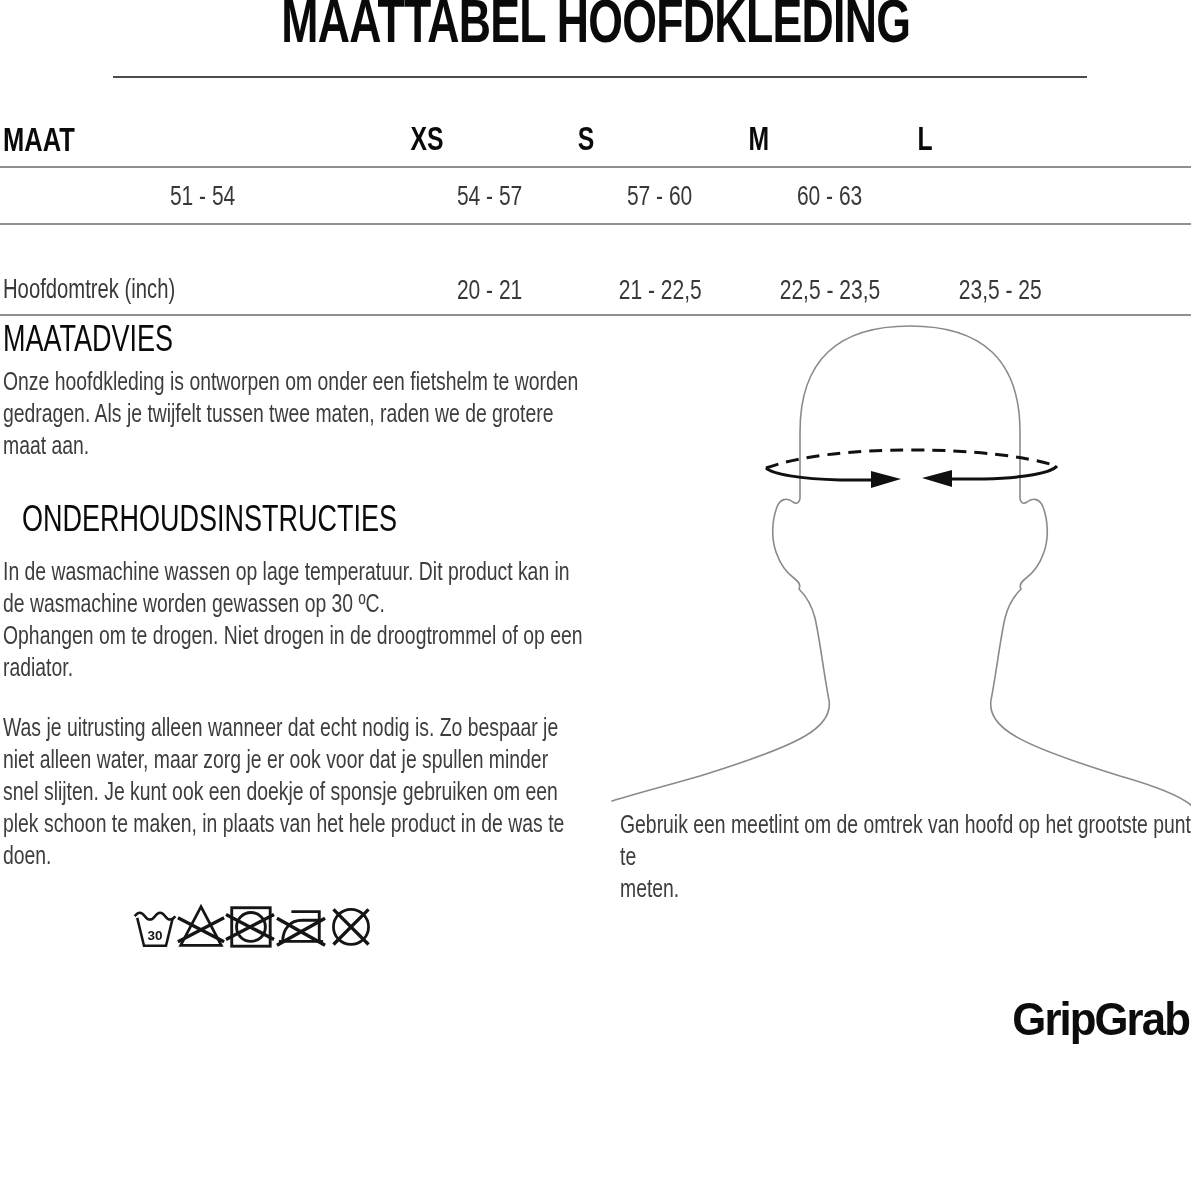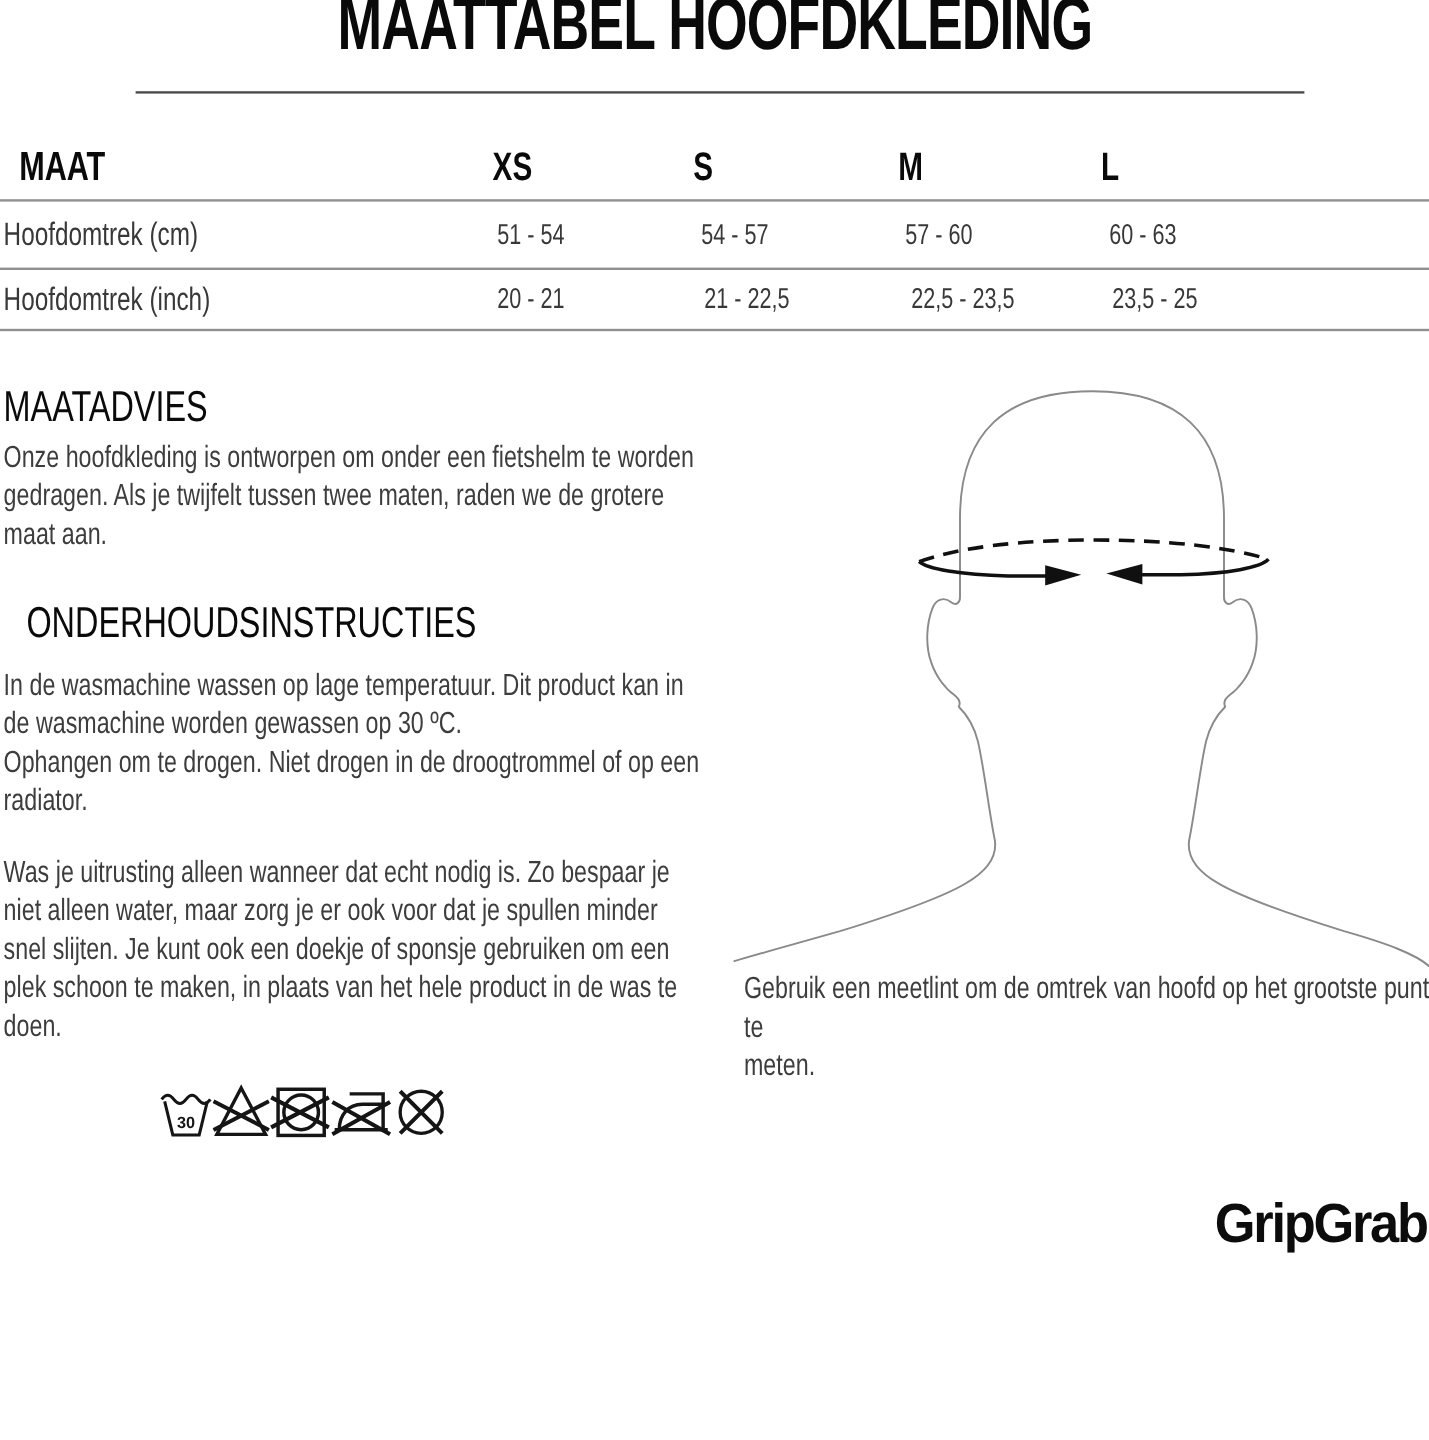--- a/index.html
+++ b/index.html
@@ -25,7 +25,7 @@
   .trow.header { height:54px; }
   .trow.r1 { height:55px; }
   .trow.r2 { height:49px; }
-  .th-label { font-size:34px; font-weight:900; color:#0a0a0a; padding-left:16px; }
+  .th-label { font-size:34px; font-weight:900; color:#0a0a0a; padding-left:3px; }
   .th-label > span, .td-label > span { display:inline-block; transform:scaleX(.75); transform-origin:0 50%; white-space:nowrap; }
   .th-size { text-align:left; font-size:33px; font-weight:900; color:#0a0a0a; }
   .th-size > span, .td-val > span { display:inline-block; transform:scaleX(.75); transform-origin:50% 50%; white-space:nowrap; }

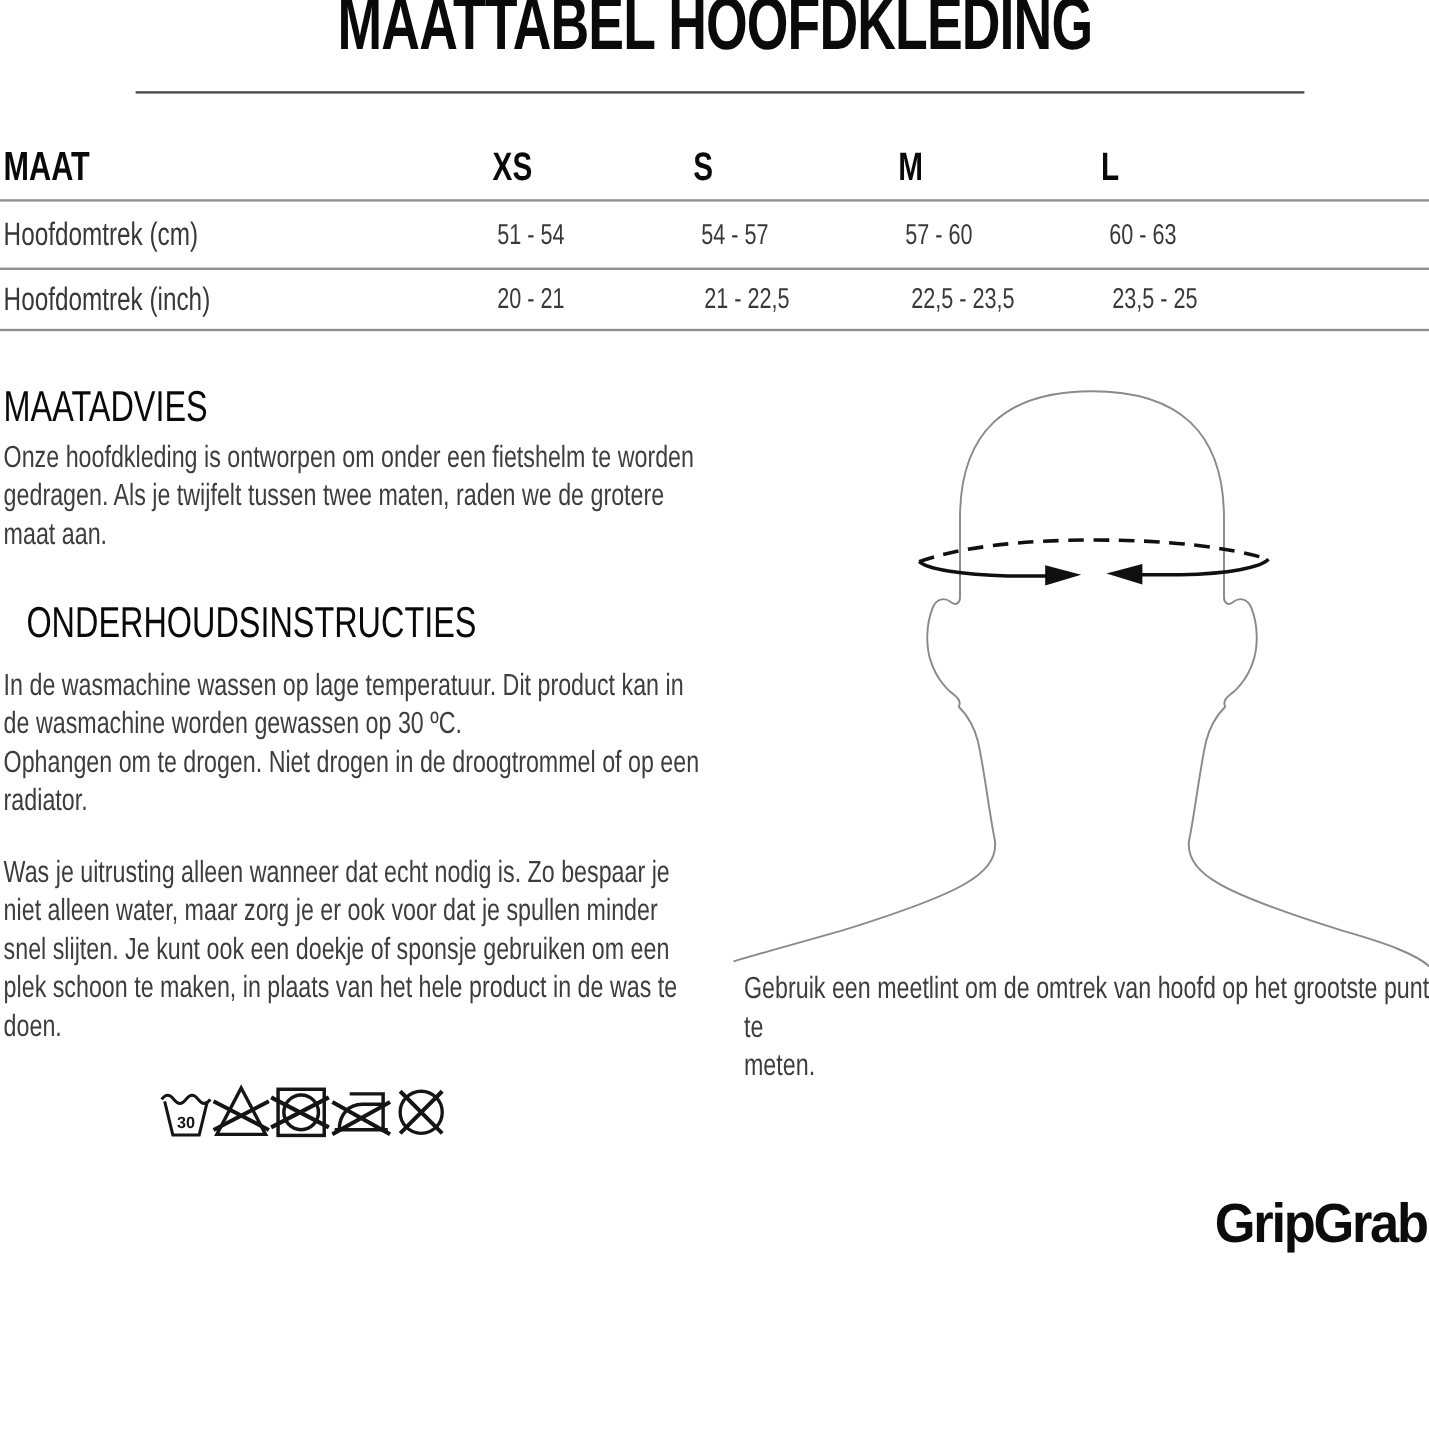--- a/index.html
+++ b/index.html
@@ -94,7 +94,6 @@
       <div></div>
     </div>
     <div class="trow r1">
-      <div class="td-label"><span>Hoofdomtrek (cm)</span></div>
       <div class="td-val"><span>51 - 54</span></div>
       <div class="td-val"><span>54 - 57</span></div>
       <div class="td-val"><span>57 - 60</span></div>

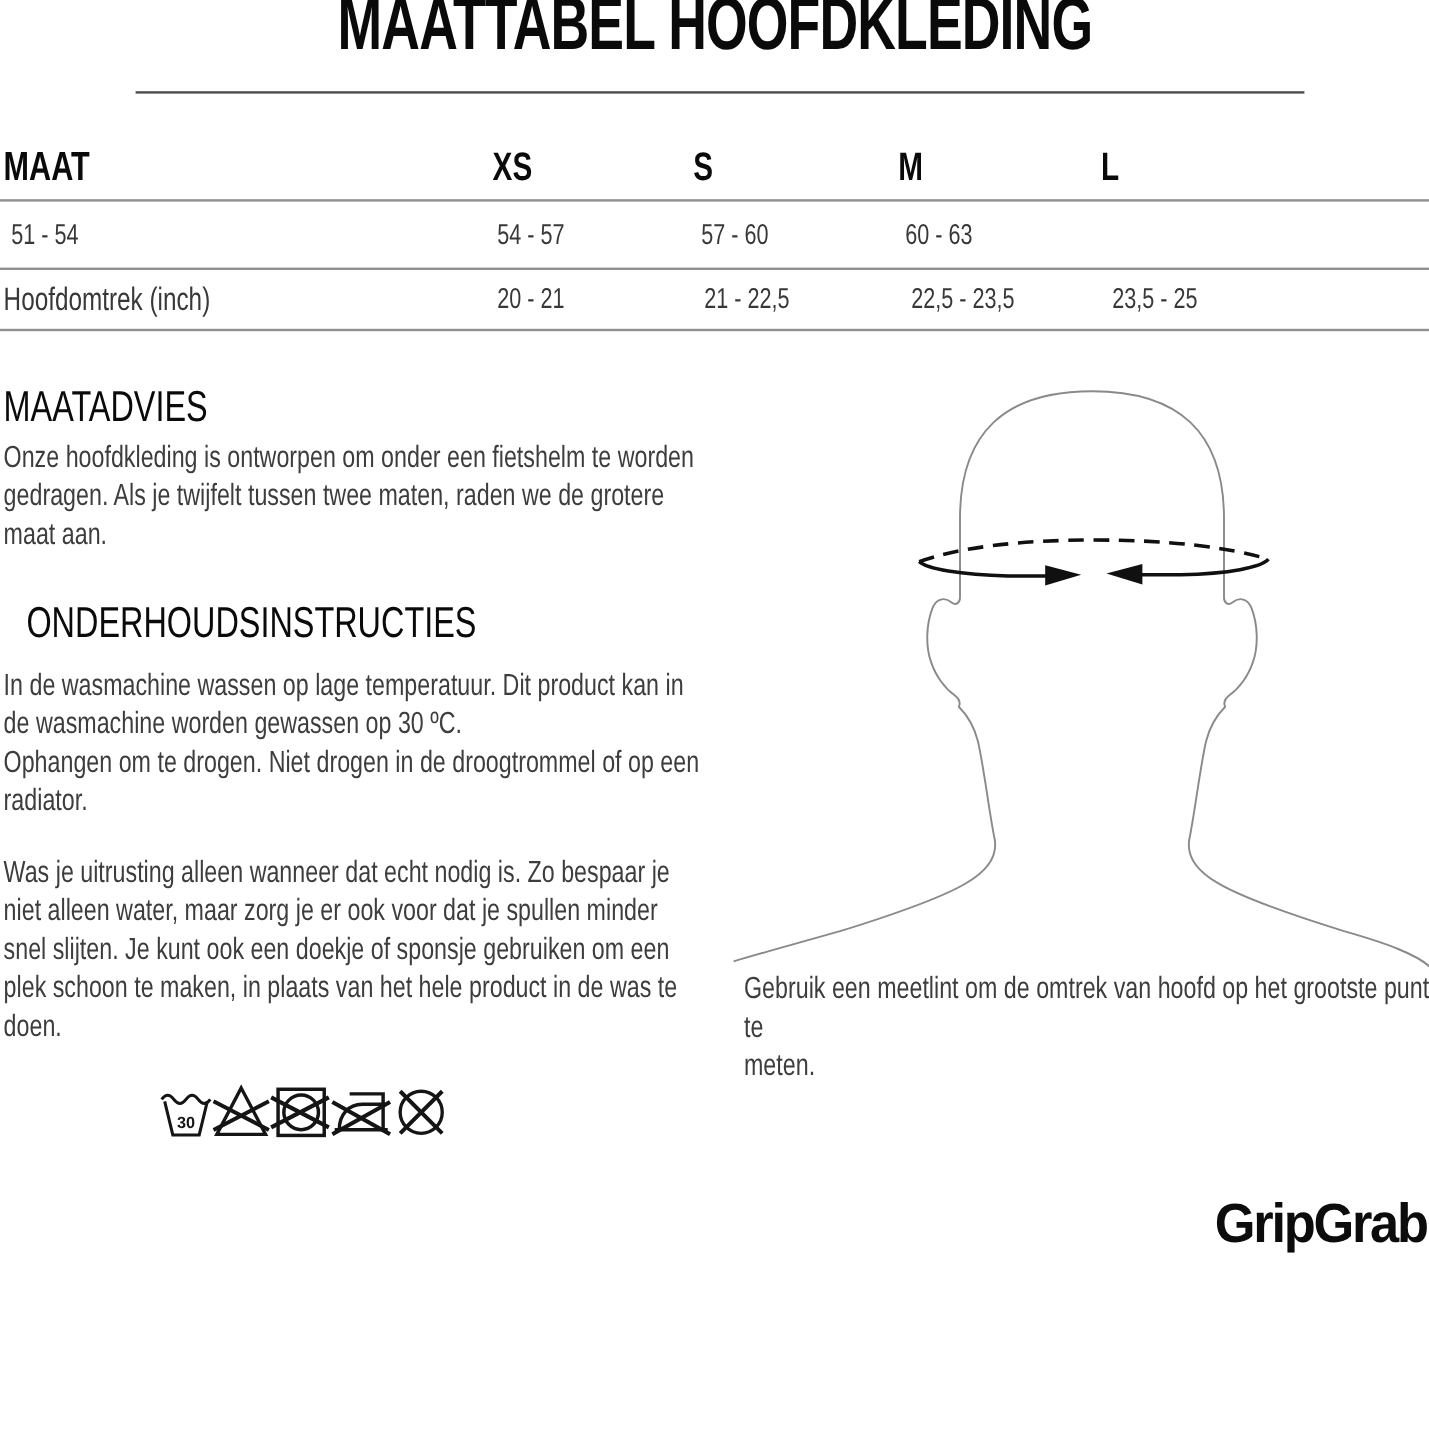--- a/index.html
+++ b/index.html
@@ -30,7 +30,7 @@
   .th-size { text-align:left; font-size:33px; font-weight:900; color:#0a0a0a; }
   .th-size > span, .td-val > span { display:inline-block; transform:scaleX(.75); transform-origin:50% 50%; white-space:nowrap; }
   .td-label { font-size:27px; font-weight:400; color:#383838; padding-left:3px; }
-  .td-val { font-size:24px; font-weight:400; color:#383838; }
+  .td-val { text-align:center; font-size:28px; font-weight:400; color:#383838; }
 
   
   .sec-heading {

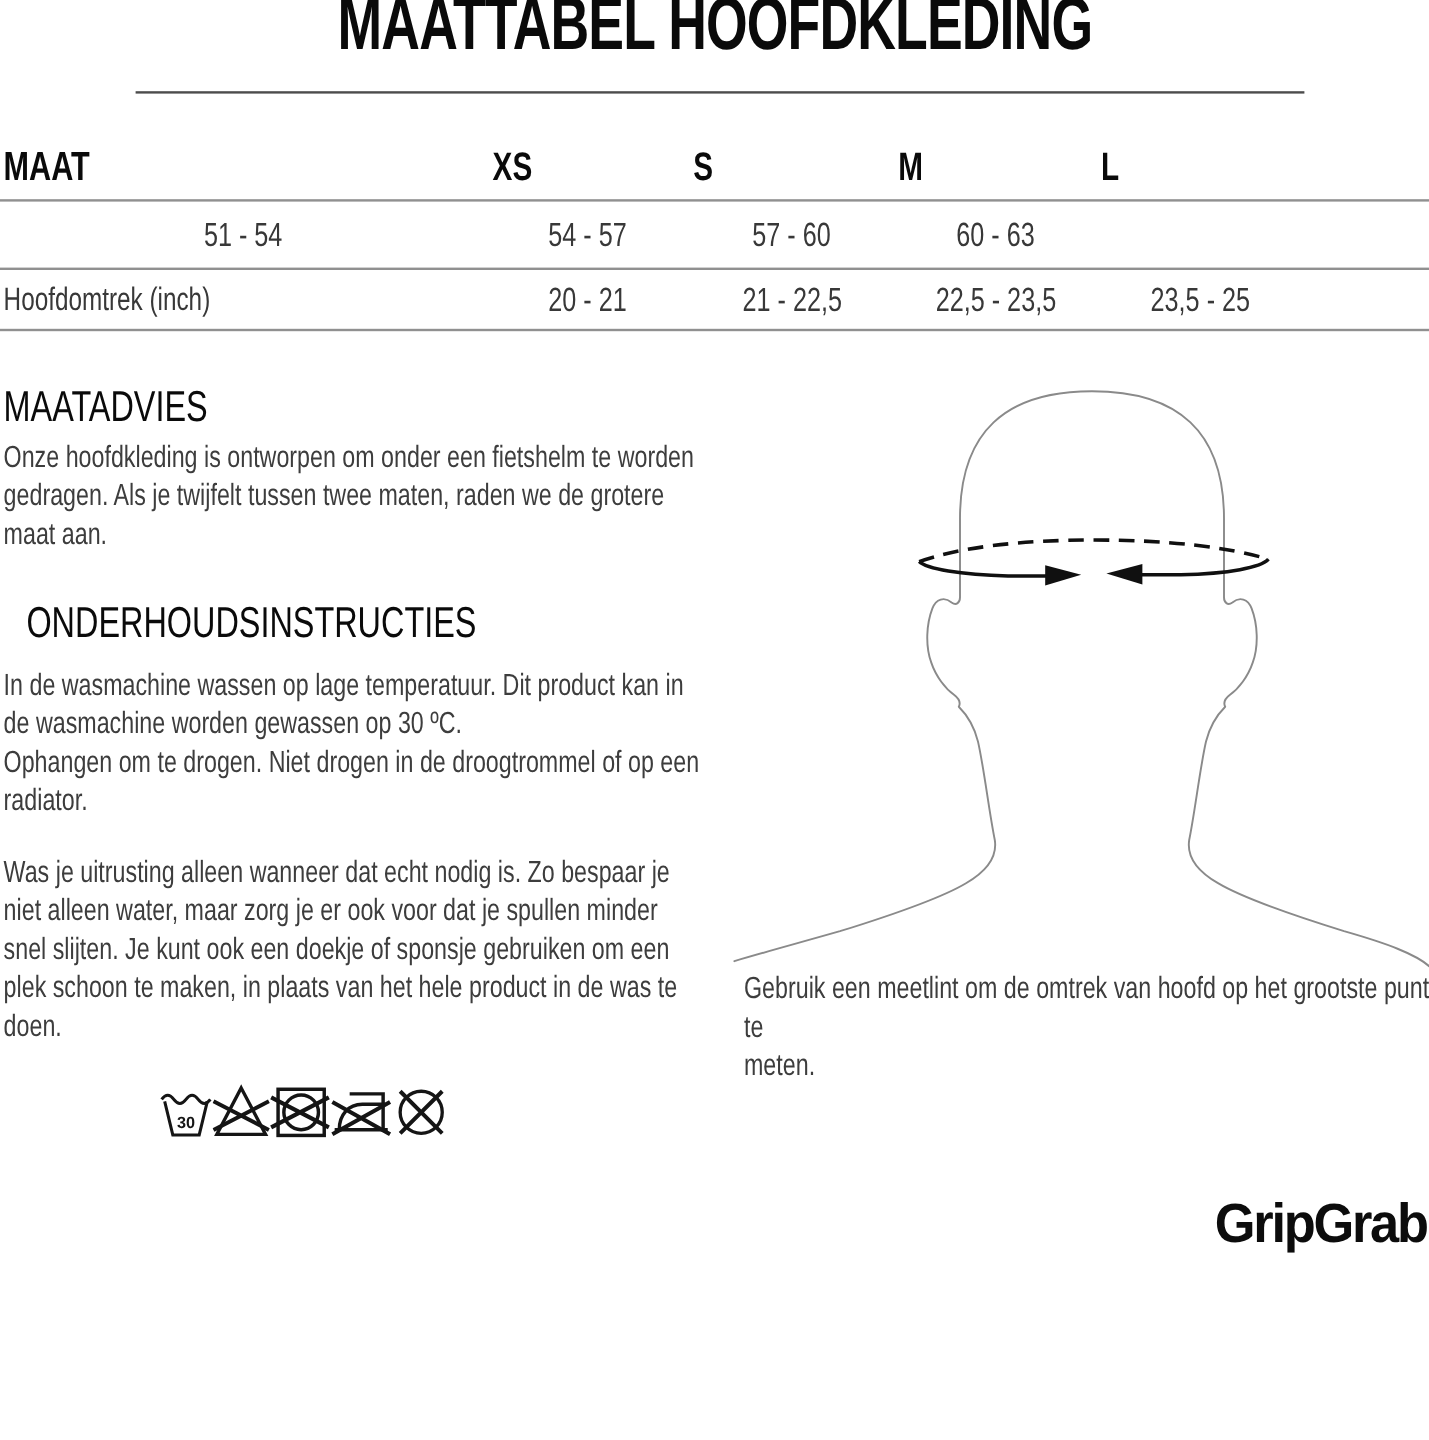--- a/index.html
+++ b/index.html
@@ -24,7 +24,7 @@
   }
   .trow.header { height:54px; }
   .trow.r1 { height:55px; }
-  .trow.r2 { height:49px; }
+  .trow.r2 { height:49px;margin-top:40px; }
   .th-label { font-size:34px; font-weight:900; color:#0a0a0a; padding-left:3px; }
   .th-label > span, .td-label > span { display:inline-block; transform:scaleX(.75); transform-origin:0 50%; white-space:nowrap; }
   .th-size { text-align:left; font-size:33px; font-weight:900; color:#0a0a0a; }

